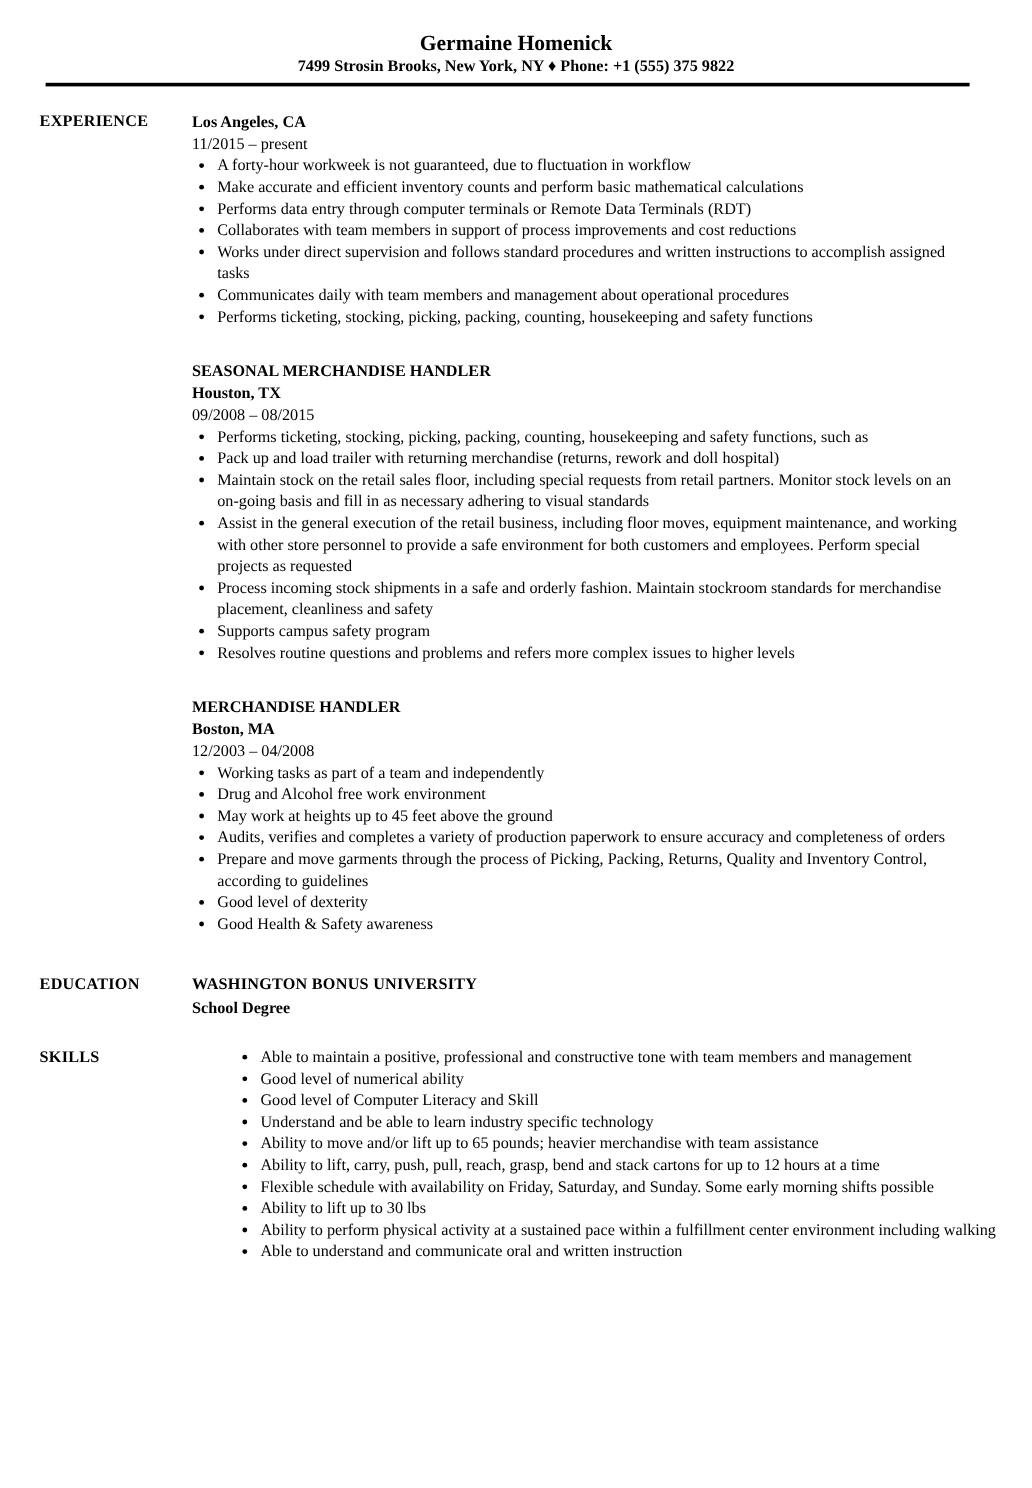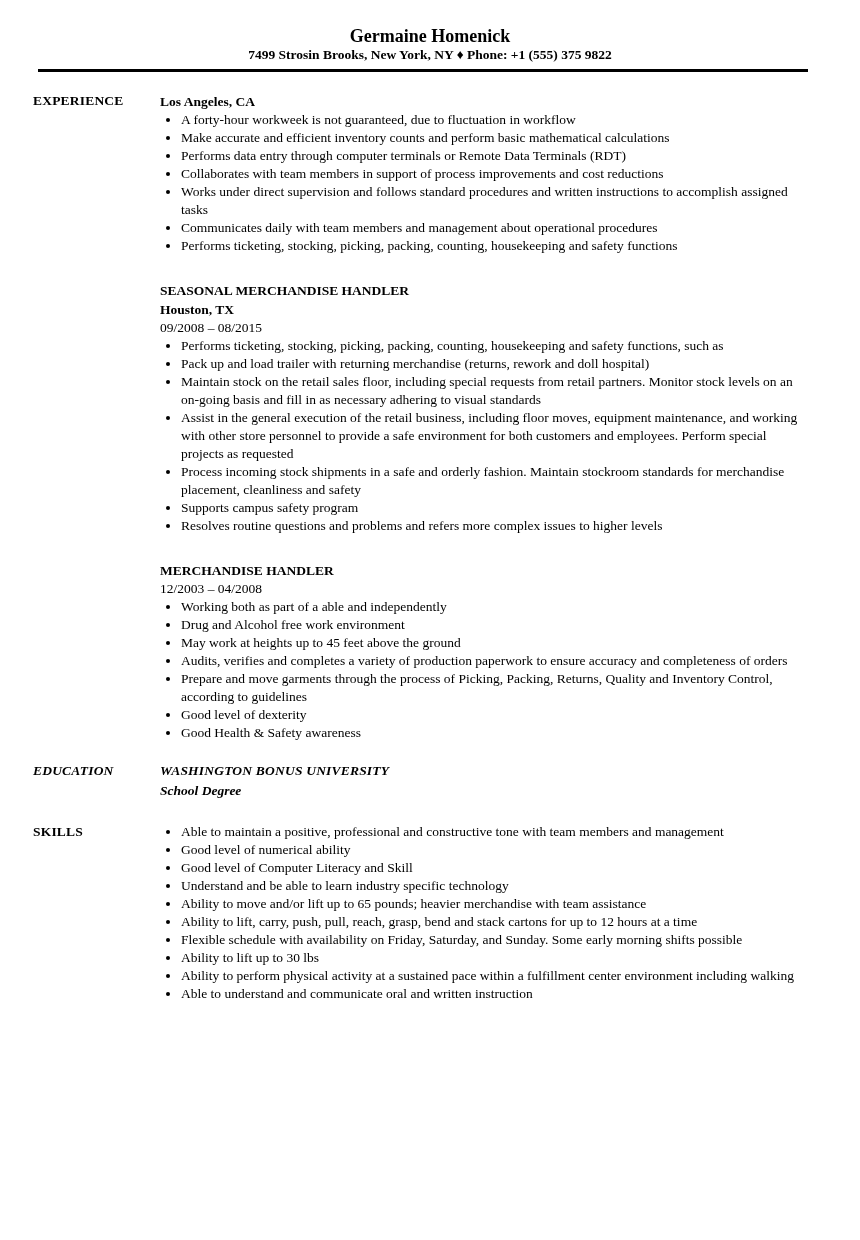--- a/index.html
+++ b/index.html
@@ -108,6 +108,7 @@
 
       <div class="job">
         <div class="job-location">Los Angeles, CA</div>
+        <div class="job-dates">11/2015 – present</div>
         <ul class="bullets">
           <li>A forty-hour workweek is not guaranteed, due to fluctuation in workflow</li>
           <li>Make accurate and efficient inventory counts and perform basic mathematical calculations</li>

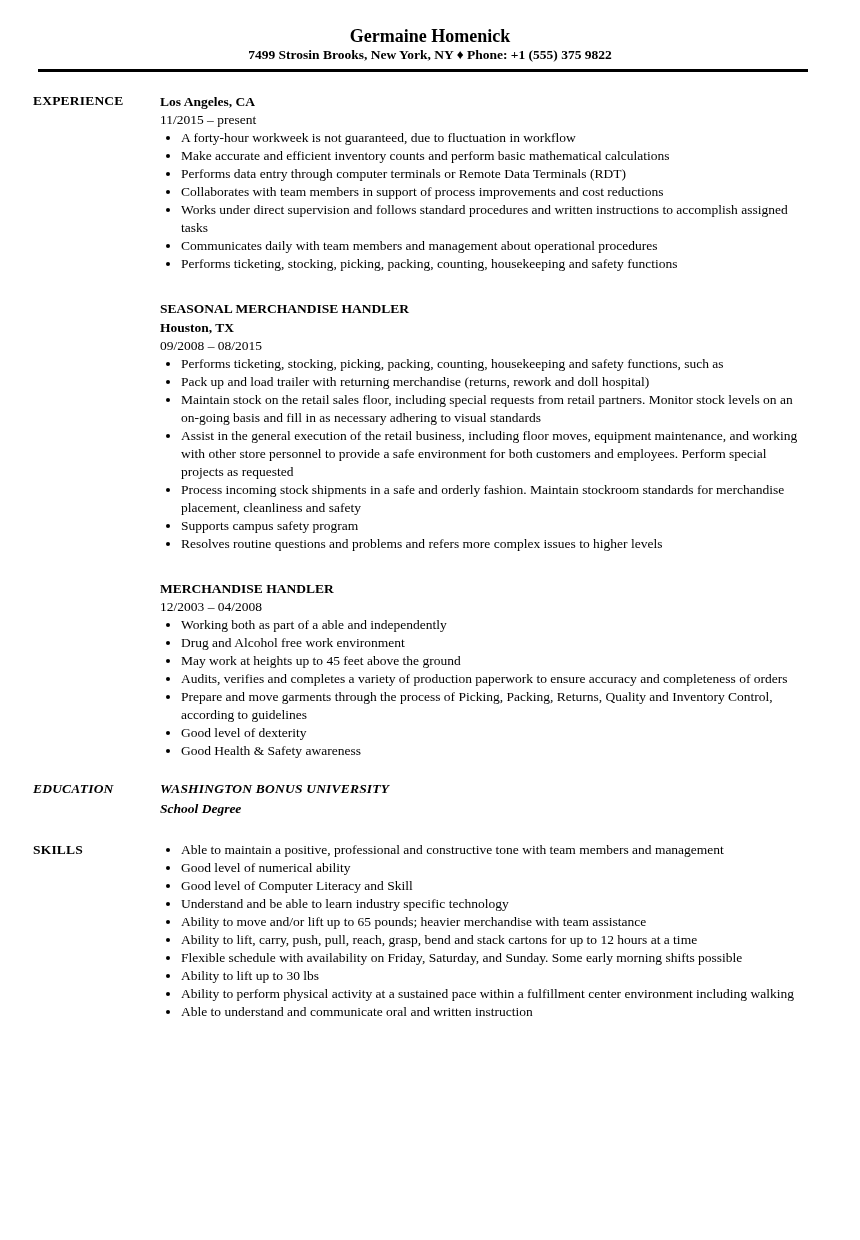--- a/index.html
+++ b/index.html
@@ -137,6 +137,7 @@
 
       <div class="job">
         <div class="job-title">MERCHANDISE HANDLER</div>
+        <div class="job-location">Boston, MA</div>
         <div class="job-dates">12/2003 – 04/2008</div>
         <ul class="bullets">
           <li>Working both as part of a able and independently</li>

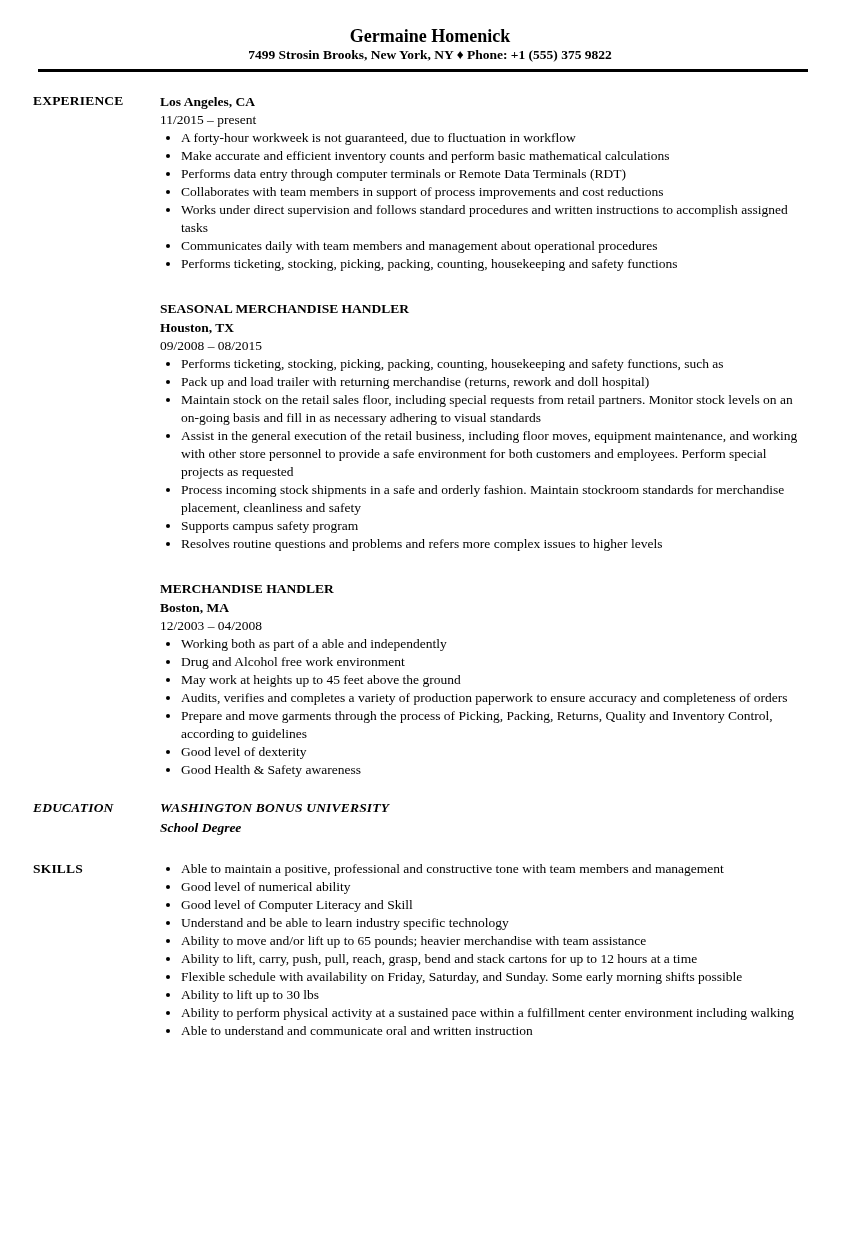--- a/index.html
+++ b/index.html
@@ -140,7 +140,7 @@
         <div class="job-location">Boston, MA</div>
         <div class="job-dates">12/2003 – 04/2008</div>
         <ul class="bullets">
-          <li>Working both as part of a able and independently</li>
+          <li>Working tasks as part of a team and independently</li>
           <li>Drug and Alcohol free work environment</li>
           <li>May work at heights up to 45 feet above the ground</li>
           <li>Audits, verifies and completes a variety of production paperwork to ensure accuracy and completeness of orders</li>

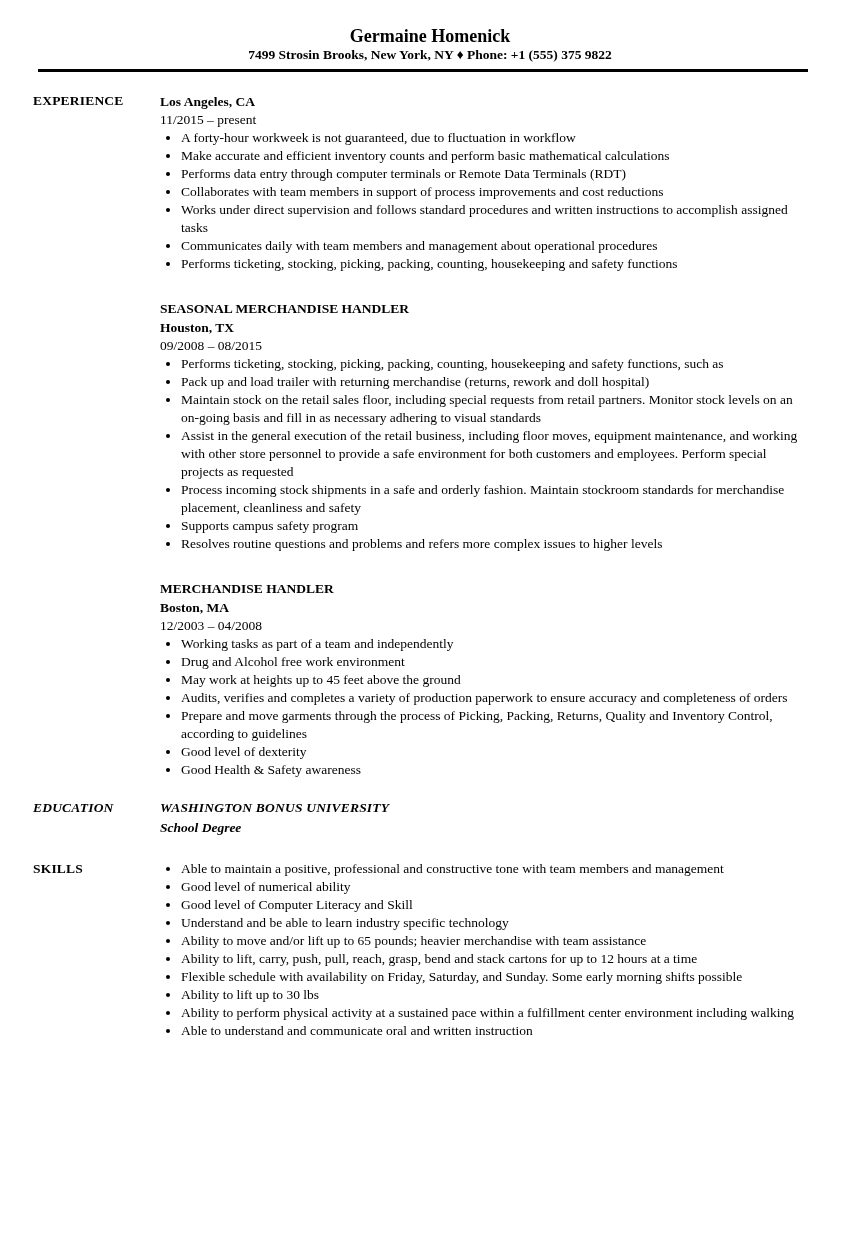--- a/index.html
+++ b/index.html
@@ -42,7 +42,7 @@
     align-items: flex-start;
   }
   .row-experience { margin-top: 20px; }
-  .row-education { margin-top: 20px; font-style: italic; }
+  .row-education { margin-top: 32px; }
   .row-skills { margin-top: 23px; }
   .col-label {
     flex: 0 0 127px;

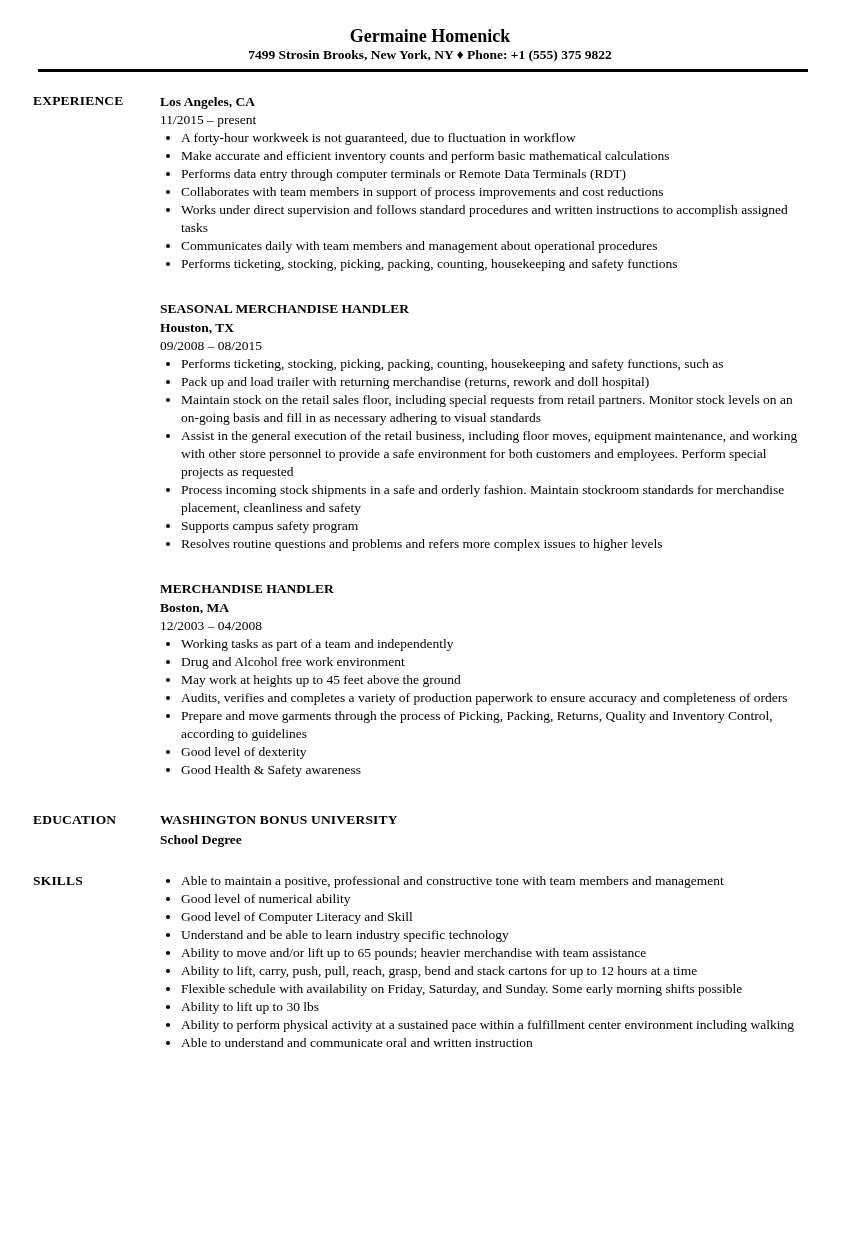--- a/index.html
+++ b/index.html
@@ -43,7 +43,7 @@
   }
   .row-experience { margin-top: 20px; }
   .row-education { margin-top: 32px; }
-  .row-skills { margin-top: 23px; }
+  .row-skills { margin-top: 23px; gap: 36px; }
   .col-label {
     flex: 0 0 127px;
     margin-left: 33px;

